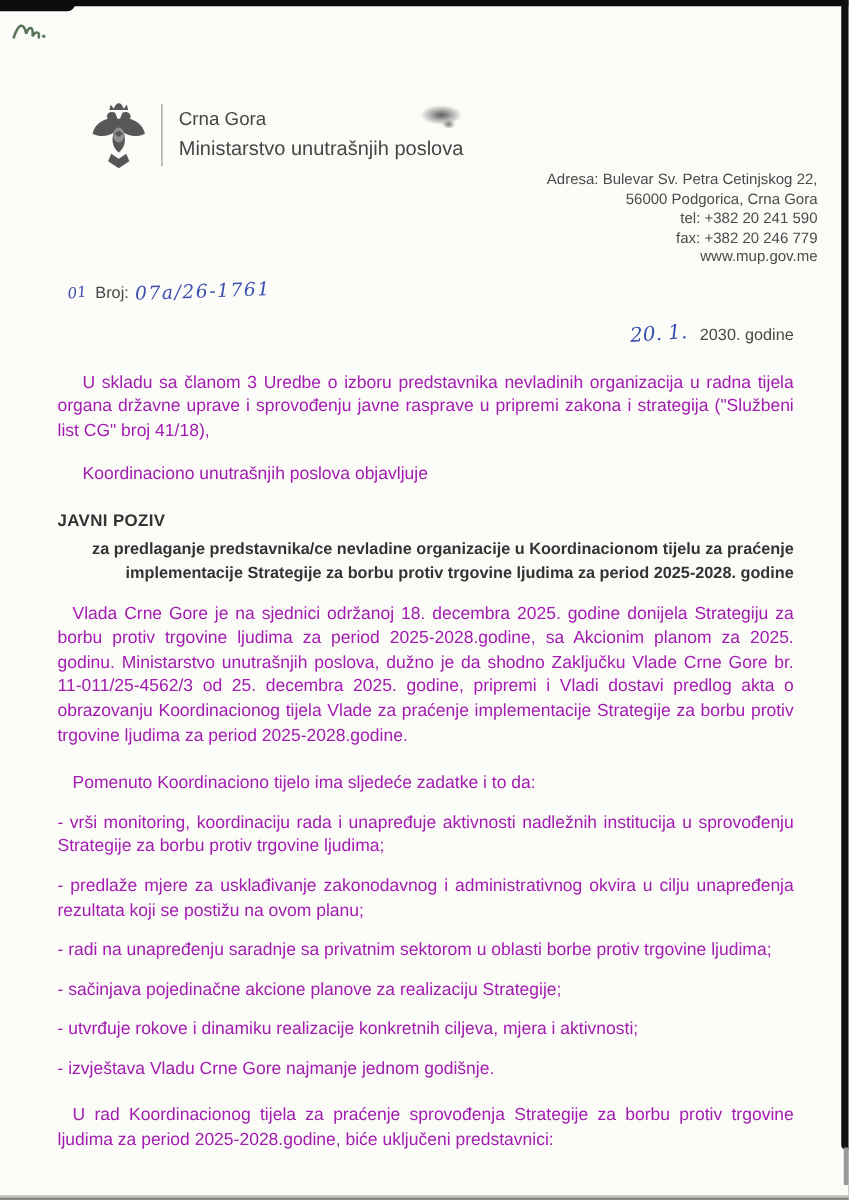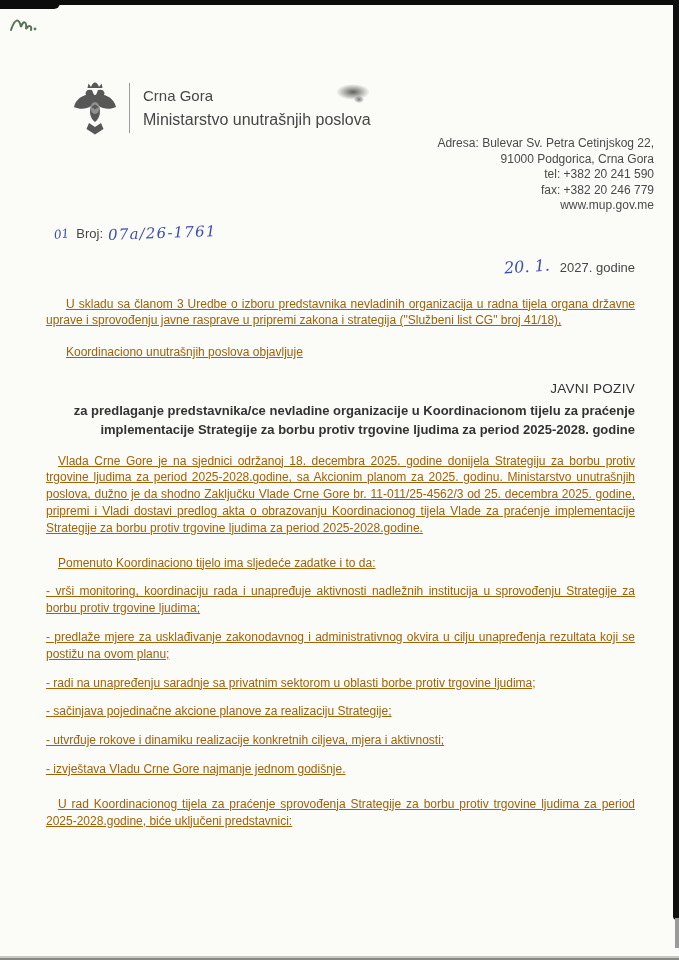--- a/index.html
+++ b/index.html
@@ -92,7 +92,7 @@
 
   <div class="address">
     <div>Adresa: Bulevar Sv. Petra Cetinjskog 22,</div>
-    <div>91000 Podgorica, Crna Gora</div>
+    <div>56000 Podgorica, Crna Gora</div>
     <div>tel: +382 20 241 590</div>
     <div>fax: +382 20 246 779</div>
     <div>www.mup.gov.me</div>

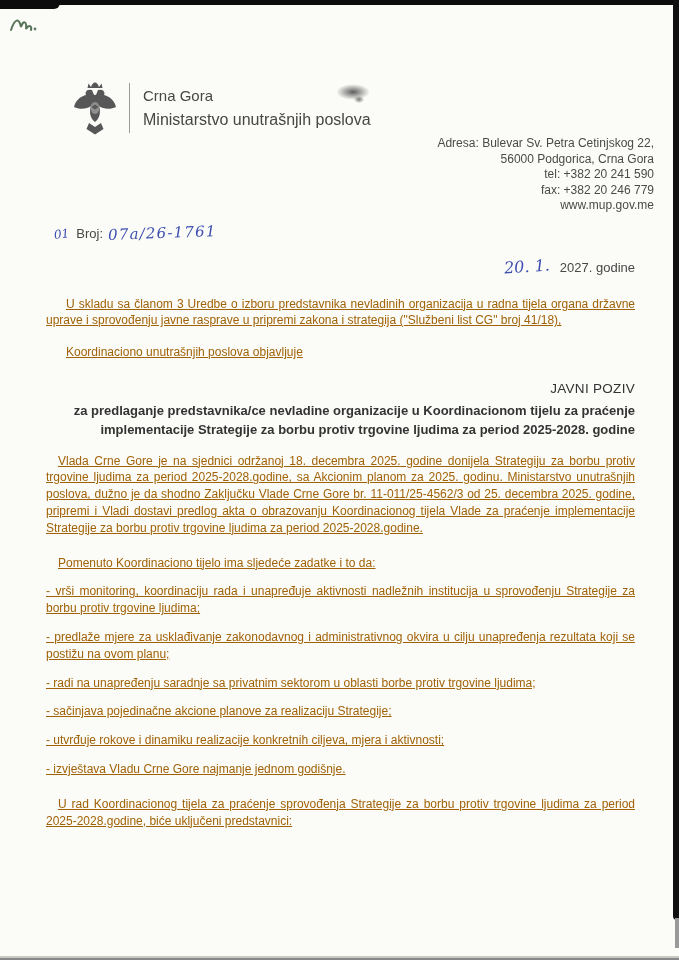--- a/index.html
+++ b/index.html
@@ -103,7 +103,7 @@
   </div>
 
   <div class="dateline">
-    <span class="hand day">20. 1.</span><span>2027. godine</span>
+    <span class="hand day">20. 1.</span><span>2030. godine</span>
   </div>
 
   <div class="content">

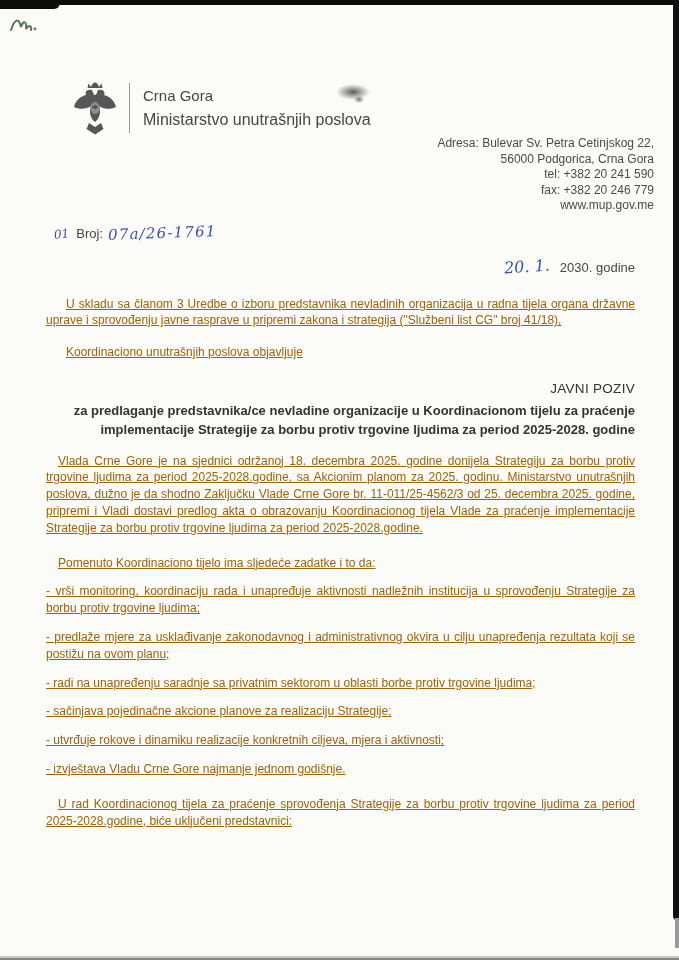--- a/index.html
+++ b/index.html
@@ -40,7 +40,7 @@
 
   
   .content { padding:0 44px 0 46px; }
-  .p { text-align:justify; font-size:12px; line-height:1.40; color:#a16207;text-decoration:underline; }
+  .p { text-align:justify; font-size:14px; line-height:1.40; color:#a21caf; }
   .ind20 { text-indent:20px; }
   .ind12 { text-indent:12px; }
   .intro { margin-top:20px; }

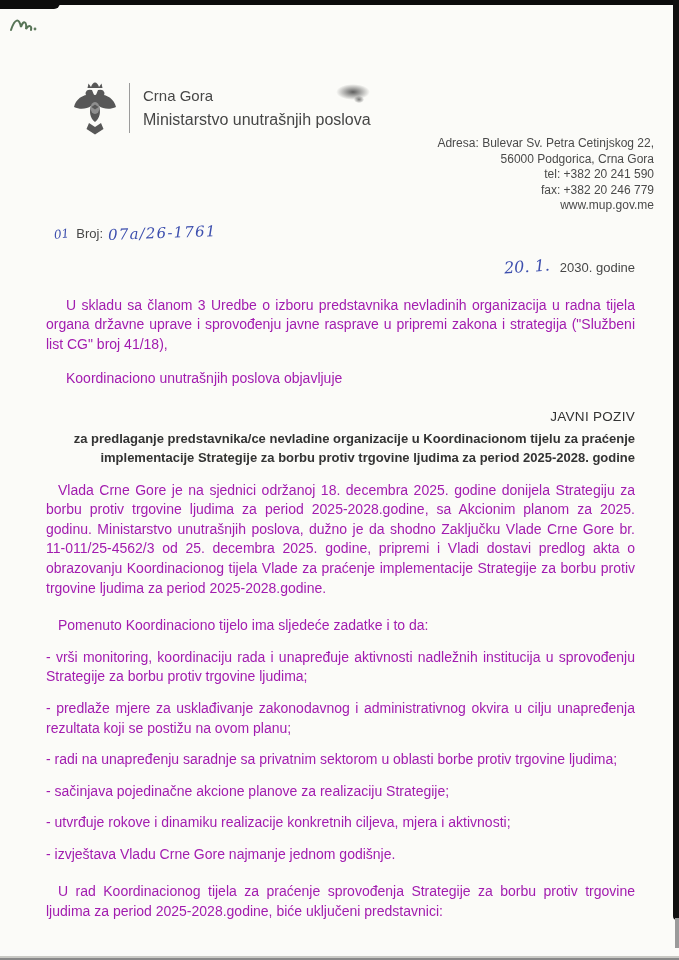--- a/index.html
+++ b/index.html
@@ -45,7 +45,7 @@
   .ind12 { text-indent:12px; }
   .intro { margin-top:20px; }
   .announce { margin-top:15px; }
-  .title { margin-top:20px; text-align:right; font-weight:normal; font-size:13.5px; letter-spacing:.3px; color:#333; }
+  .title { margin-top:20px; text-align:left; font-weight:bold; font-size:13.5px; letter-spacing:.3px; color:#333; }
   .subtitle { margin-top:6px; text-align:right; font-weight:bold; font-size:13px; line-height:1.45; color:#333; }
   .para1 { margin-top:13px; }
   .tasks { margin-top:18px; }

